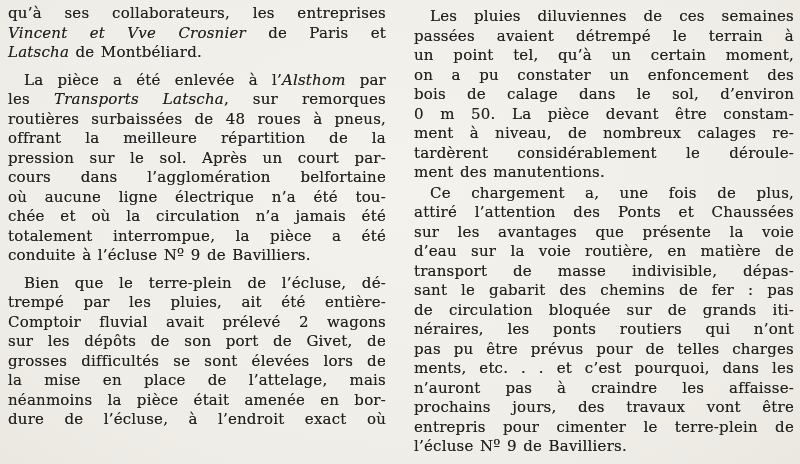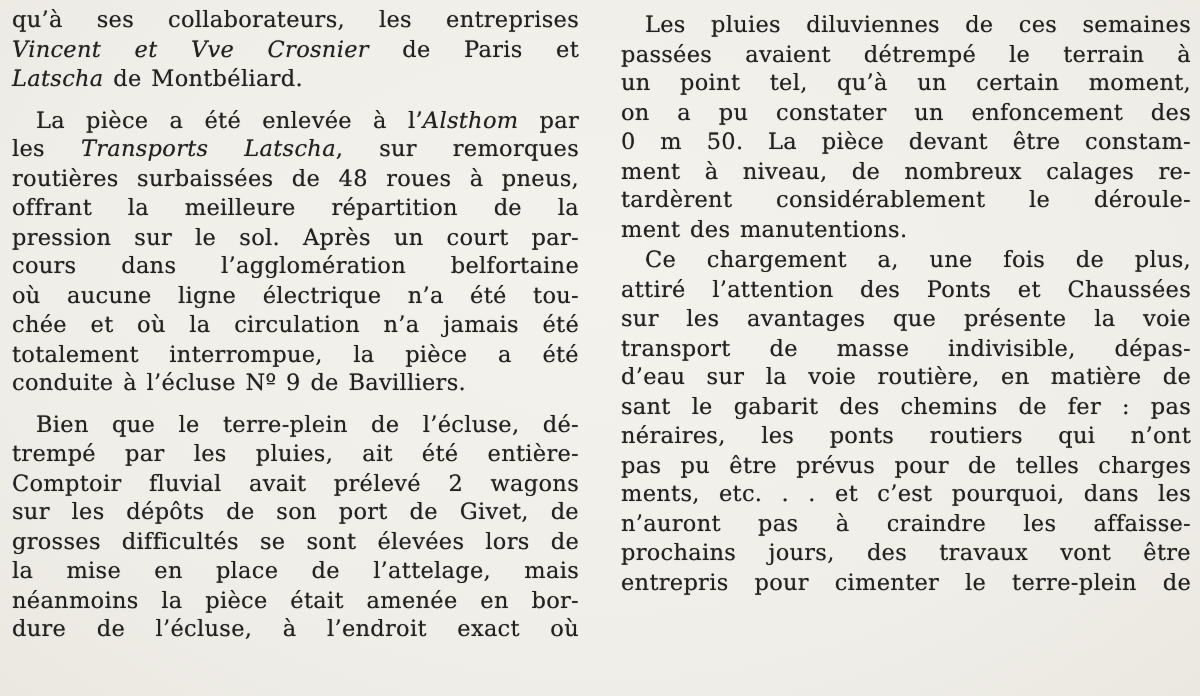--- a/index.html
+++ b/index.html
@@ -74,6 +74,7 @@
         <div class="line"><span class="">passées avaient détrempé le terrain à</span></div>
         <div class="line"><span class="">un point tel, qu’à un certain moment,</span></div>
         <div class="line"><span class="">on a pu constater un enfoncement des</span></div>
+        <div class="line"><span class="">bois de calage dans le sol, d’environ</span></div>
         <div class="line"><span class="">0 m 50.  La pièce devant être constam-</span></div>
         <div class="line"><span class="">ment à niveau, de nombreux calages re-</span></div>
         <div class="line"><span class="">tardèrent considérablement le déroule-</span></div>

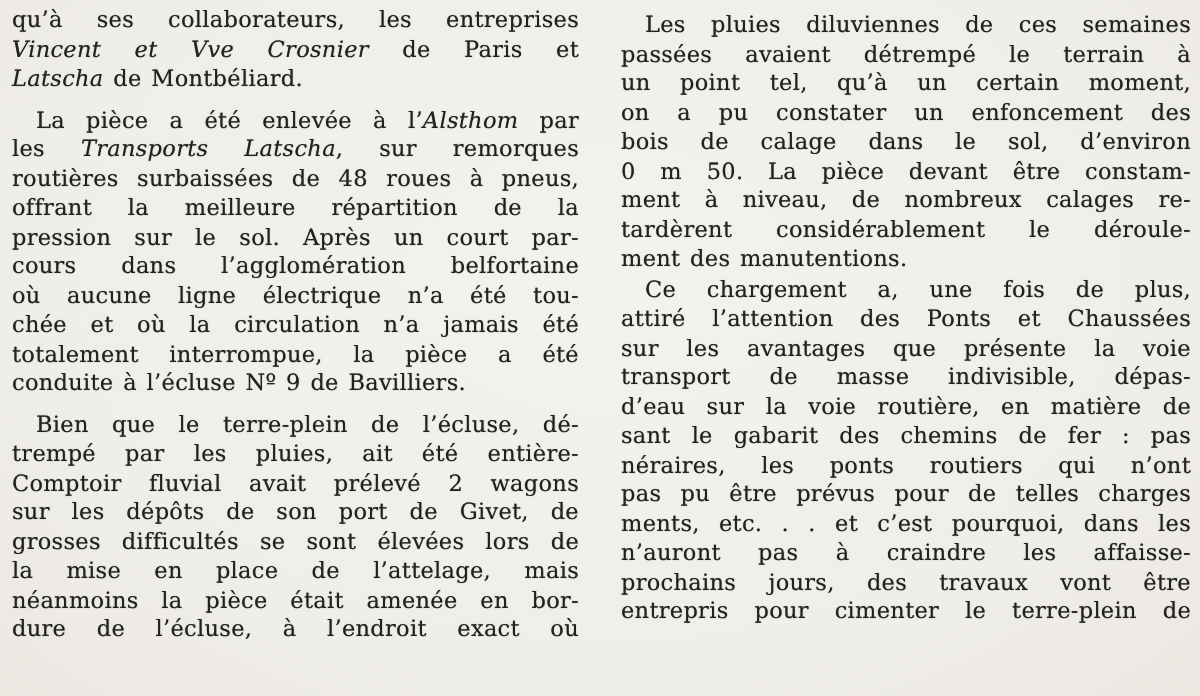--- a/index.html
+++ b/index.html
@@ -84,8 +84,8 @@
         <div class="line"><span class="">Ce chargement a, une fois de plus,</span></div>
         <div class="line"><span class="">attiré l’attention des Ponts et Chaussées</span></div>
         <div class="line"><span class="">sur les avantages que présente la voie</span></div>
+        <div class="line"><span class="">d’eau sur la voie routière, en matière de</span></div>
         <div class="line"><span class="">transport de masse indivisible, dépas-</span></div>
-        <div class="line"><span class="">d’eau sur la voie routière, en matière de</span></div>
         <div class="line"><span class="">sant le gabarit des chemins de fer : pas</span></div>
         <div class="line"><span class="">néraires, les ponts routiers qui n’ont</span></div>
         <div class="line"><span class="">pas pu être prévus pour de telles charges</span></div>

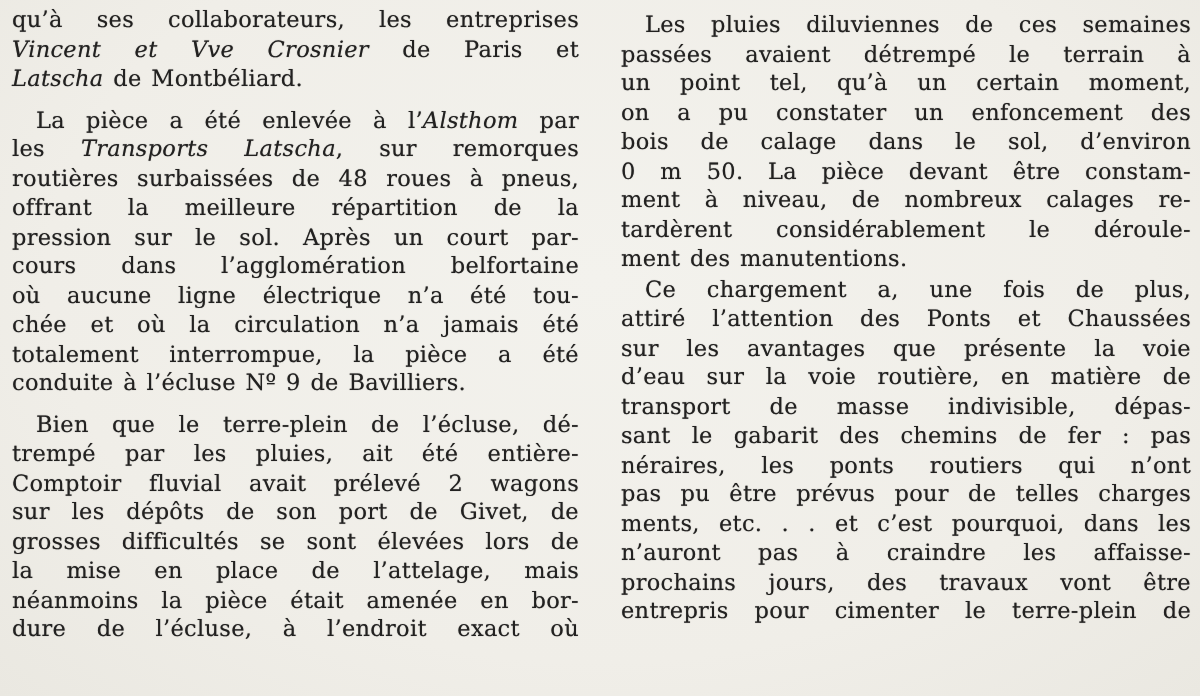--- a/index.html
+++ b/index.html
@@ -87,6 +87,7 @@
         <div class="line"><span class="">d’eau sur la voie routière, en matière de</span></div>
         <div class="line"><span class="">transport de masse indivisible, dépas-</span></div>
         <div class="line"><span class="">sant le gabarit des chemins de fer : pas</span></div>
+        <div class="line"><span class="">de circulation bloquée sur de grands iti-</span></div>
         <div class="line"><span class="">néraires, les ponts routiers qui n’ont</span></div>
         <div class="line"><span class="">pas pu être prévus pour de telles charges</span></div>
         <div class="line"><span class="">ments, etc. . . et c’est pourquoi, dans les</span></div>

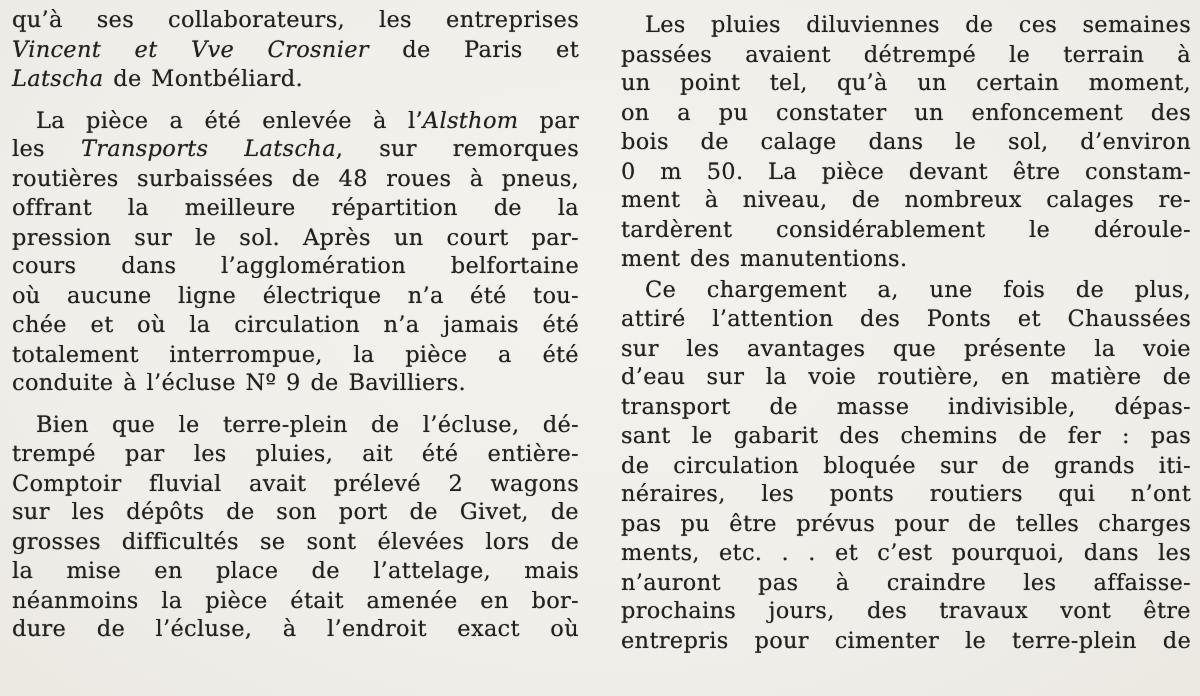--- a/index.html
+++ b/index.html
@@ -94,6 +94,7 @@
         <div class="line"><span class="">n’auront pas à craindre les affaisse-</span></div>
         <div class="line"><span class="">prochains jours, des travaux vont être</span></div>
         <div class="line"><span class="">entrepris pour cimenter le terre-plein de</span></div>
+        <div class="line lastline"><span class="">l’écluse Nº 9 de Bavilliers.</span></div>
       </div>
     </div>
 </div>

